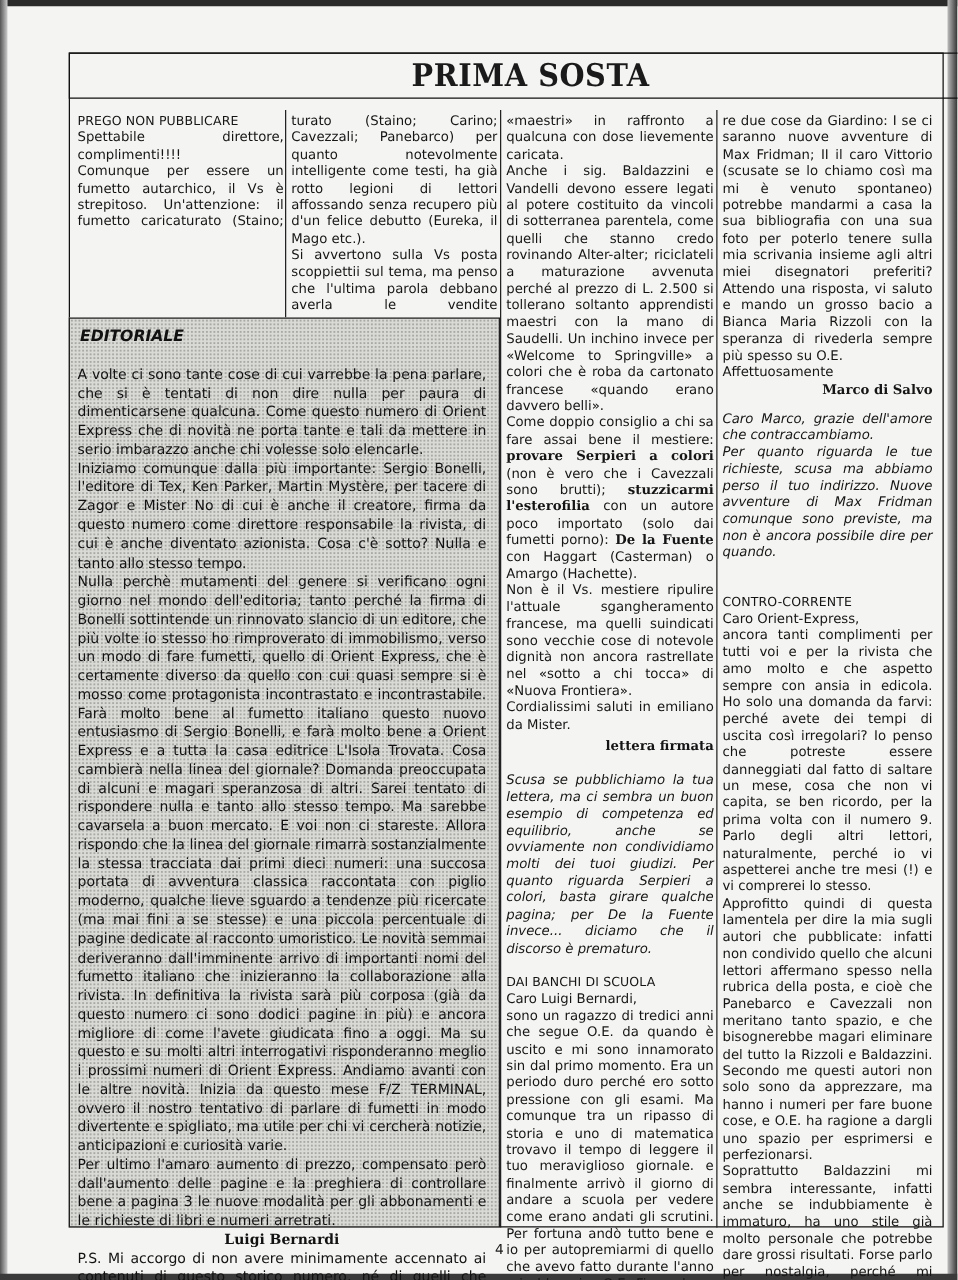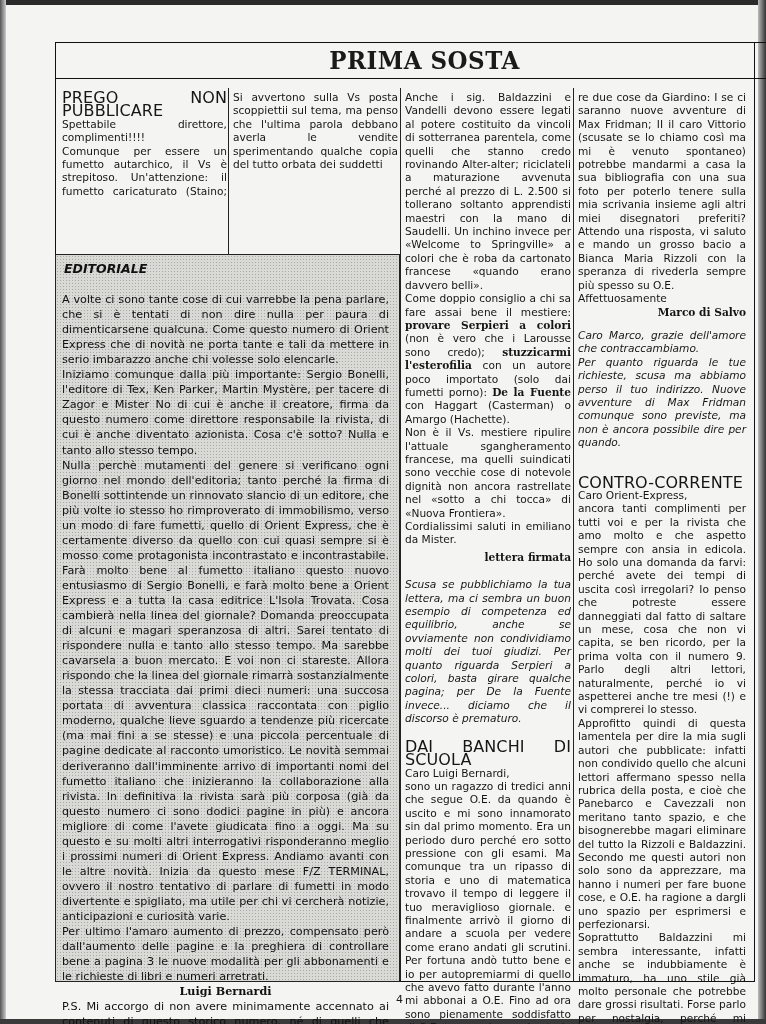--- a/index.html
+++ b/index.html
@@ -34,7 +34,7 @@
     text-align:justify;
   }
   .col p { margin:0; }
-  .col .hd { text-transform:none; font-size:16px; letter-spacing:0.1px; margin-top:0; }
+  .col .hd { text-transform:none; font-size:10px; letter-spacing:0.1px; margin-top:0; }
   .col .sig { text-align:right; font-weight:bold; font-family:"DejaVu Serif", serif; }
   .col .it { font-style:italic; }
   .col .gap { height:13px; }

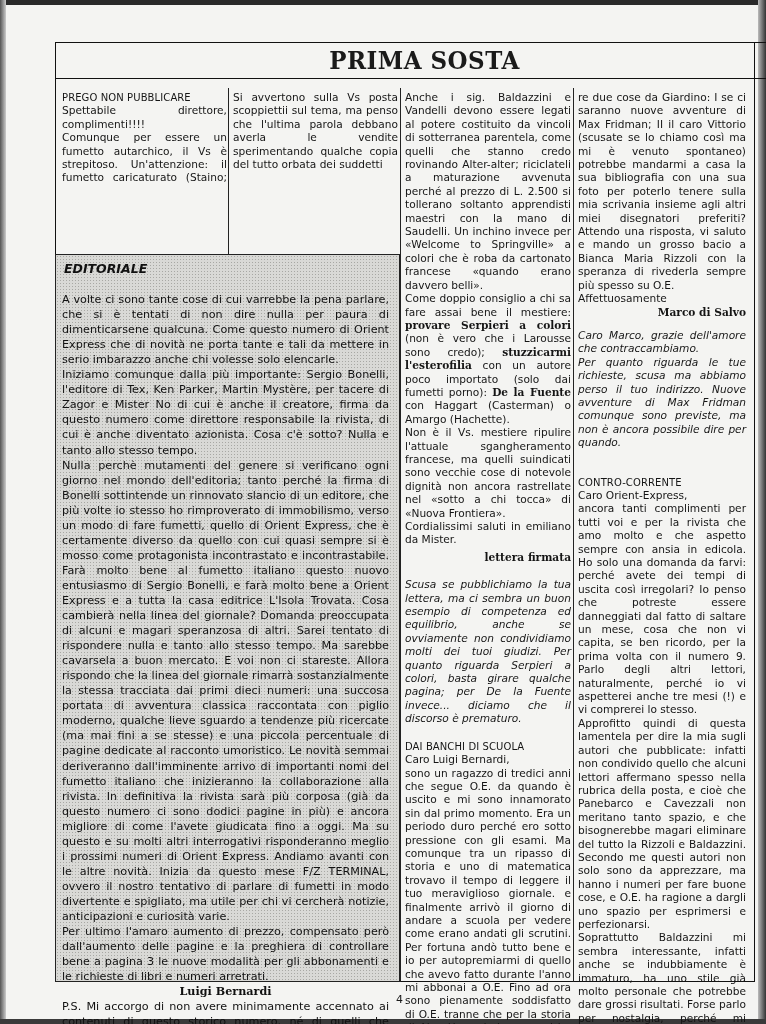--- a/index.html
+++ b/index.html
@@ -89,6 +89,7 @@
 </div>
 
 <div class="col c2" style="height:160px; overflow:hidden;">
+  <p>turato (Staino; Carino; Cavezzali; Panebarco) per quanto notevolmente intelligente come testi, ha già rotto legioni di lettori affossando senza recupero più d'un felice debutto (Eureka, il Mago etc.).</p>
   <p>Si avvertono sulla Vs posta scoppiettii sul tema, ma penso che l'ultima parola debbano averla le vendite sperimentando qualche copia del tutto orbata dei suddetti</p>
 </div>
 

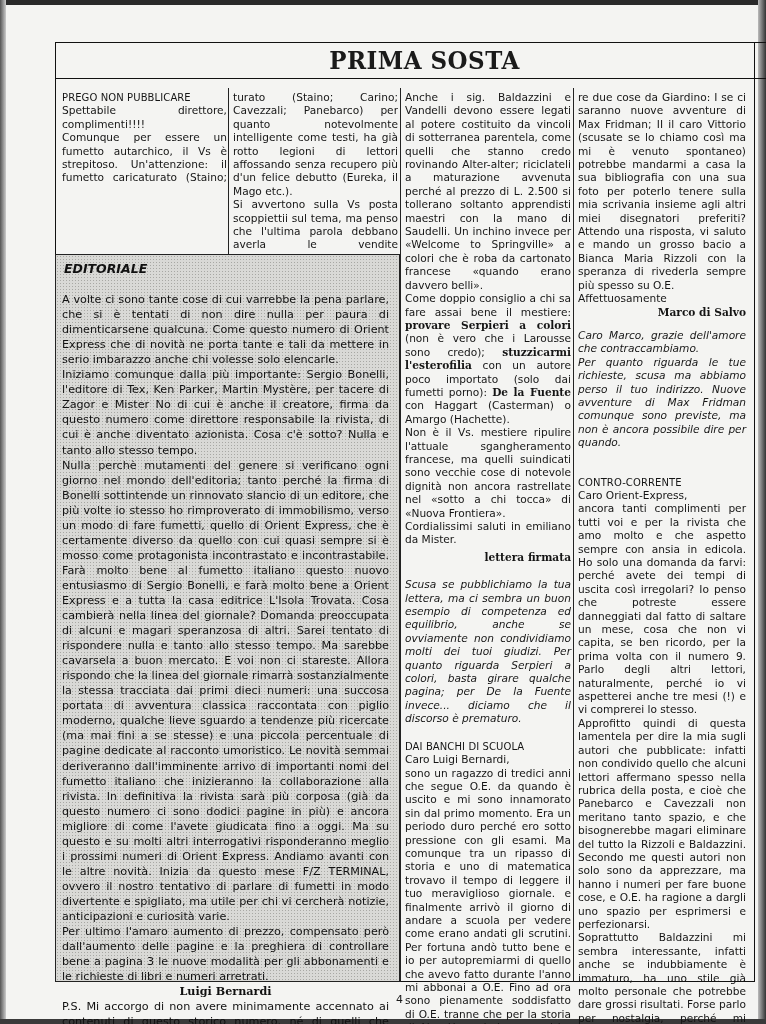--- a/index.html
+++ b/index.html
@@ -106,6 +106,7 @@
 </div>
 
 <div class="col c3">
+  <p>«maestri» in raffronto a qualcuna con dose lievemente caricata.</p>
   <p>Anche i sig. Baldazzini e Vandelli devono essere legati al potere costituito da vincoli di sotterranea parentela, come quelli che stanno credo rovinando Alter-alter; riciclateli a maturazione avvenuta perché al prezzo di L. 2.500 si tollerano soltanto apprendisti maestri con la mano di Saudelli. Un inchino invece per «Welcome to Springville» a colori che è roba da cartonato francese «quando erano davvero belli».</p>
   <p>
     <span>Come doppio consiglio a chi sa fare assai bene il mestiere:</span>

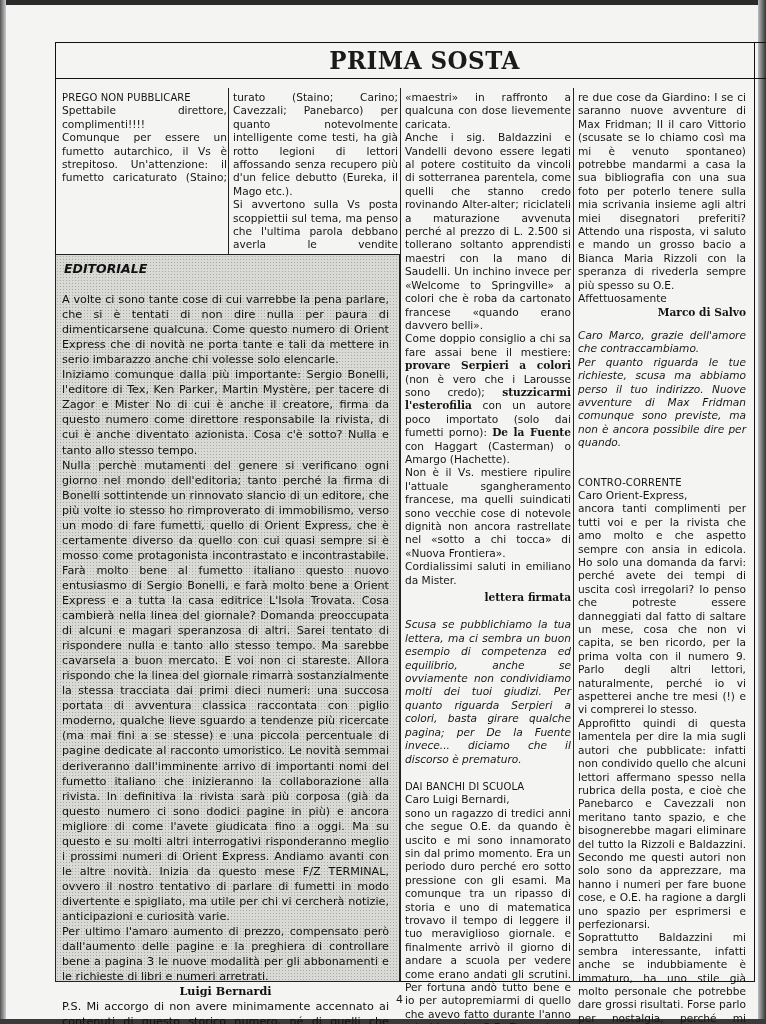--- a/index.html
+++ b/index.html
@@ -110,7 +110,7 @@
   <p>Anche i sig. Baldazzini e Vandelli devono essere legati al potere costituito da vincoli di sotterranea parentela, come quelli che stanno credo rovinando Alter-alter; riciclateli a maturazione avvenuta perché al prezzo di L. 2.500 si tollerano soltanto apprendisti maestri con la mano di Saudelli. Un inchino invece per «Welcome to Springville» a colori che è roba da cartonato francese «quando erano davvero belli».</p>
   <p>
     <span>Come doppio consiglio a chi sa fare assai bene il mestiere:</span>
-    <b>provare Serpieri a colori</b><span> (non è vero che i Larousse sono credo); </span><b>stuzzicarmi l'esterofilia</b><span> con un autore poco importato (solo dai fumetti porno): </span><b>De la Fuente</b><span> con Haggart (Casterman) o Amargo (Hachette).</span>
+    <b>provare Serpieri a colori</b><span> (non è vero che i Cavezzali sono brutti); </span><b>stuzzicarmi l'esterofilia</b><span> con un autore poco importato (solo dai fumetti porno): </span><b>De la Fuente</b><span> con Haggart (Casterman) o Amargo (Hachette).</span>
   </p>
   <p>Non è il Vs. mestiere ripulire l'attuale sgangheramento francese, ma quelli suindicati sono vecchie cose di notevole dignità non ancora rastrellate nel «sotto a chi tocca» di «Nuova Frontiera».</p>
   <p>Cordialissimi saluti in emiliano da Mister.</p>

